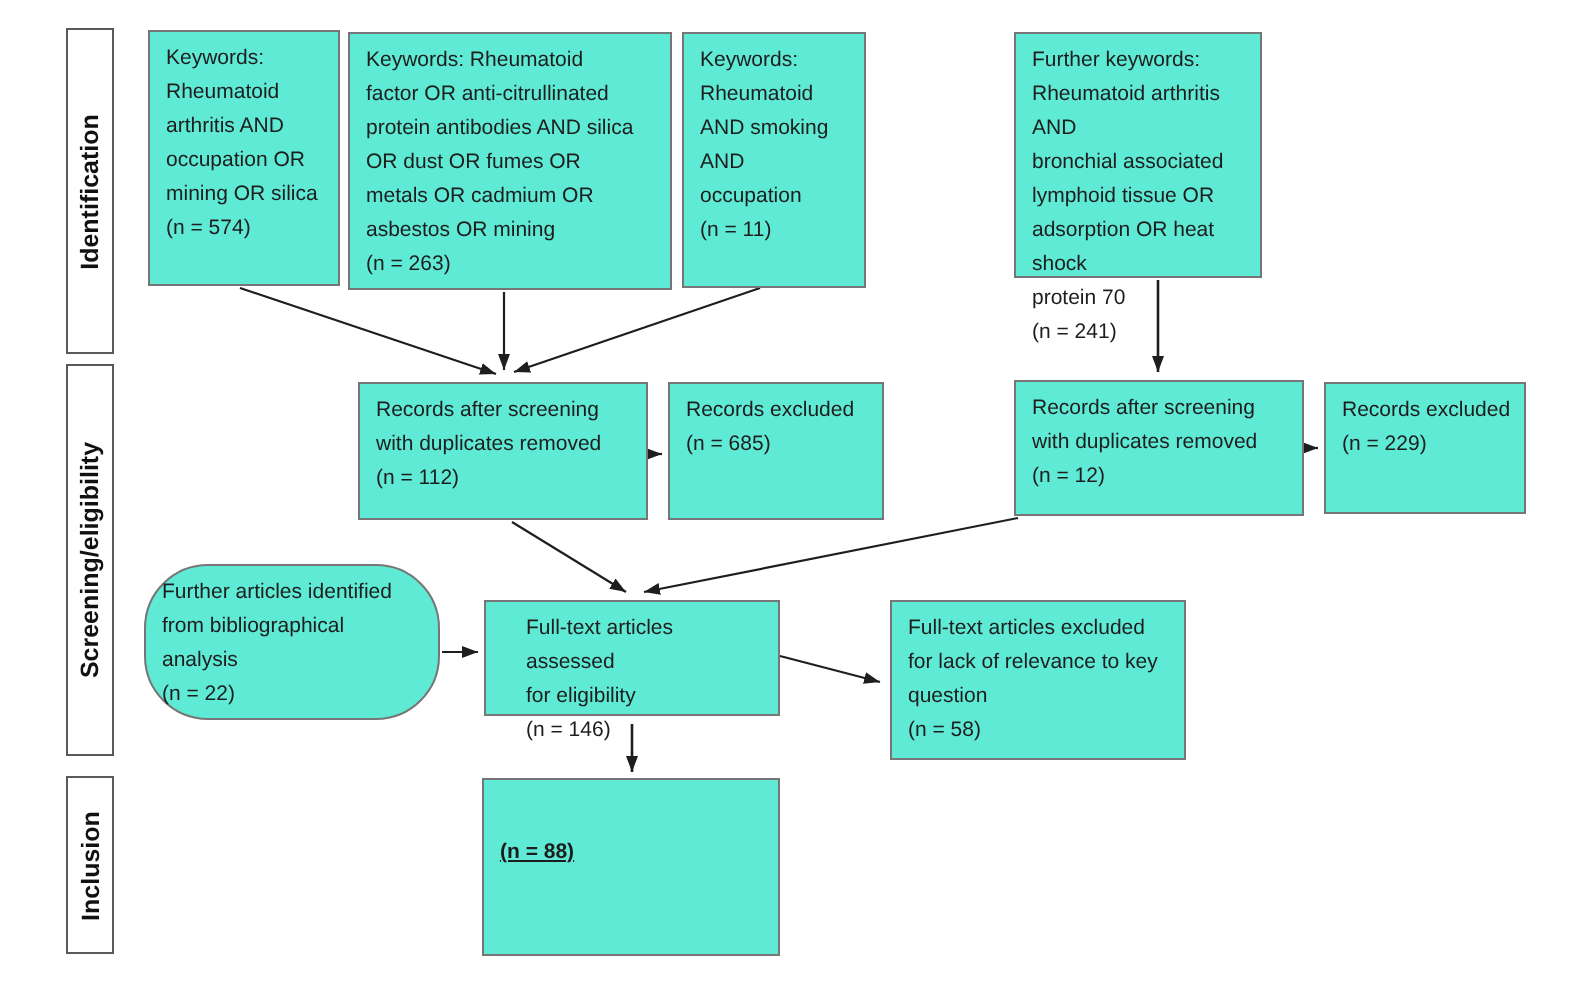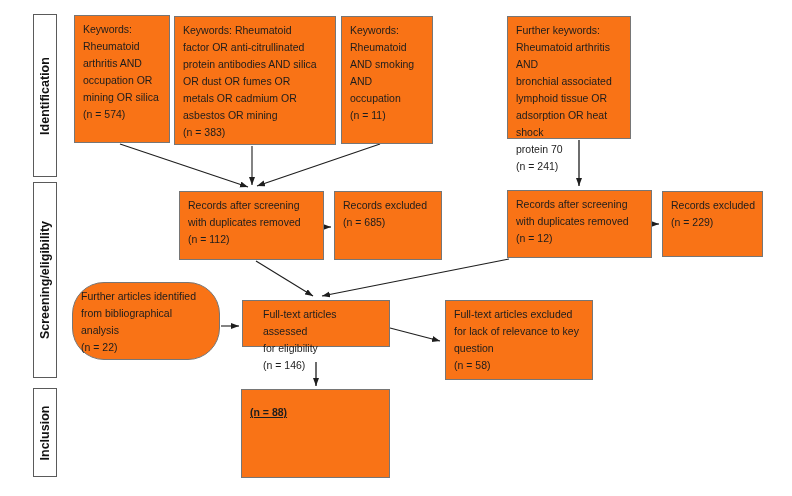--- a/index.html
+++ b/index.html
@@ -14,7 +14,7 @@
   .box{
     position:absolute;
     border:1px solid #767676;
-    background:#f97316;
+    background:#5eead4;
     box-sizing:border-box;
     padding:5px 6px 4px 8px;
     font-size:10.5px;

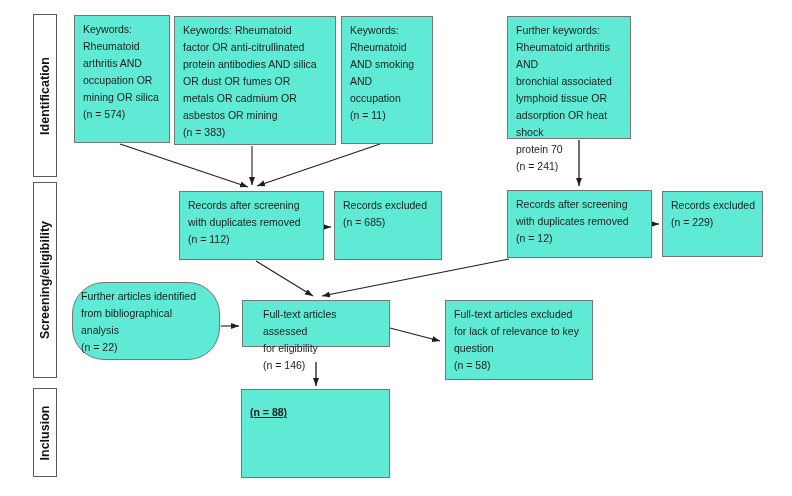--- a/index.html
+++ b/index.html
@@ -87,7 +87,7 @@
 OR dust OR fumes OR
 metals OR cadmium OR
 asbestos OR mining
-(n = 383)</span>
+(n = 263)</span>
   </div>
   <div class="box" style="left:341px;top:16px;width:92px;height:128px;">
     <span class="txt">Keywords:

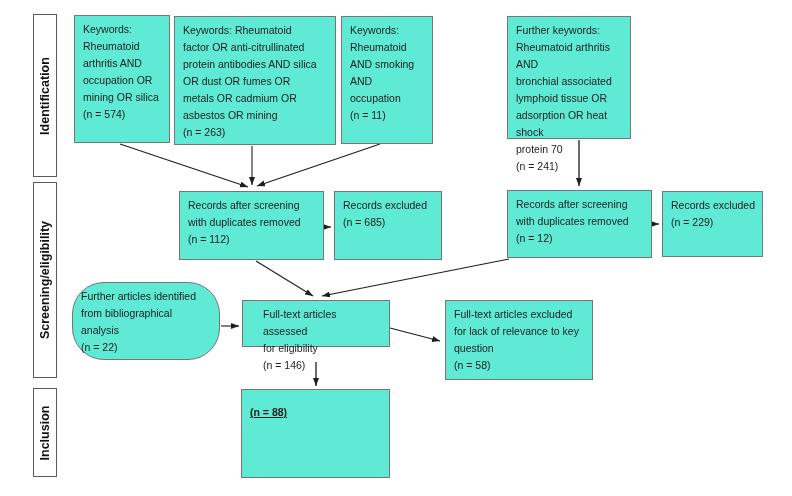--- a/index.html
+++ b/index.html
@@ -132,7 +132,7 @@
 analysis
 (n = 22)</span>
   </div>
-  <div class="box" style="left:242px;top:300px;width:148px;height:47px;padding-left:20px;">
+  <div class="box" style="left:242px;top:300px;width:148px;height:58px;padding-left:20px;">
     <span class="txt">Full-text articles assessed
 for eligibility
 (n = 146)</span>

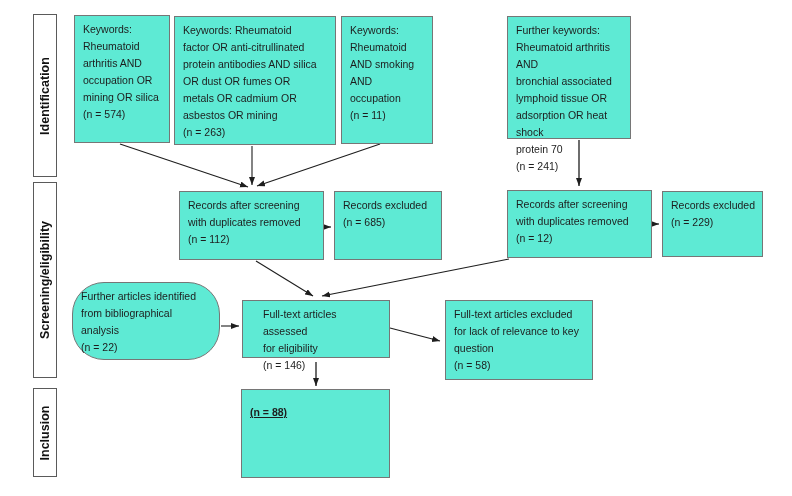--- a/index.html
+++ b/index.html
@@ -36,7 +36,7 @@
     font-size:12.5px;
     color:#111111;
   }
-  .count-bold{font-weight:bold;margin-top:9px;white-space:pre-line;text-decoration:underline;}
+  .count-bold{font-weight:bold;margin-top:23px;white-space:pre-line;text-decoration:underline;}
 </style>
 </head>
 <body>

